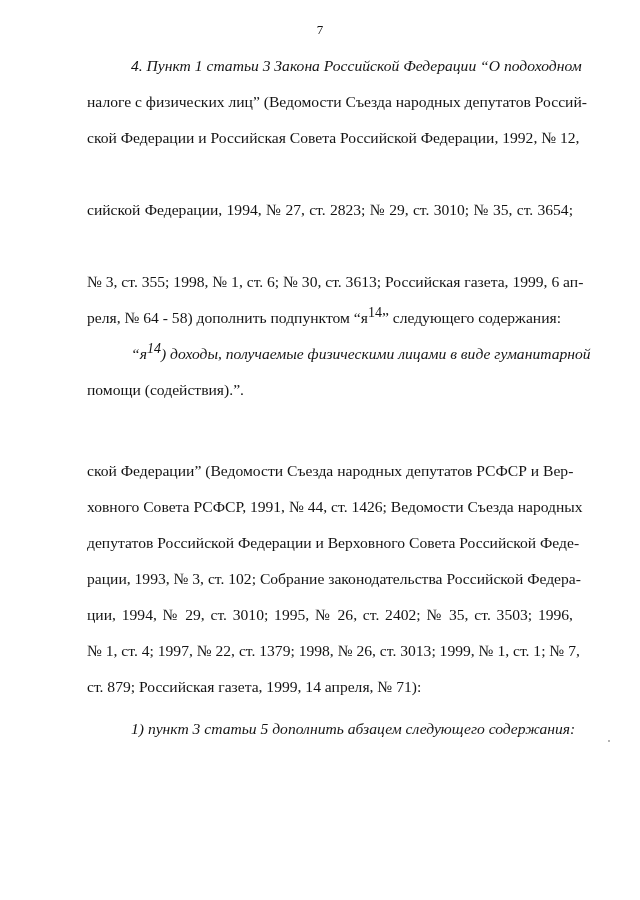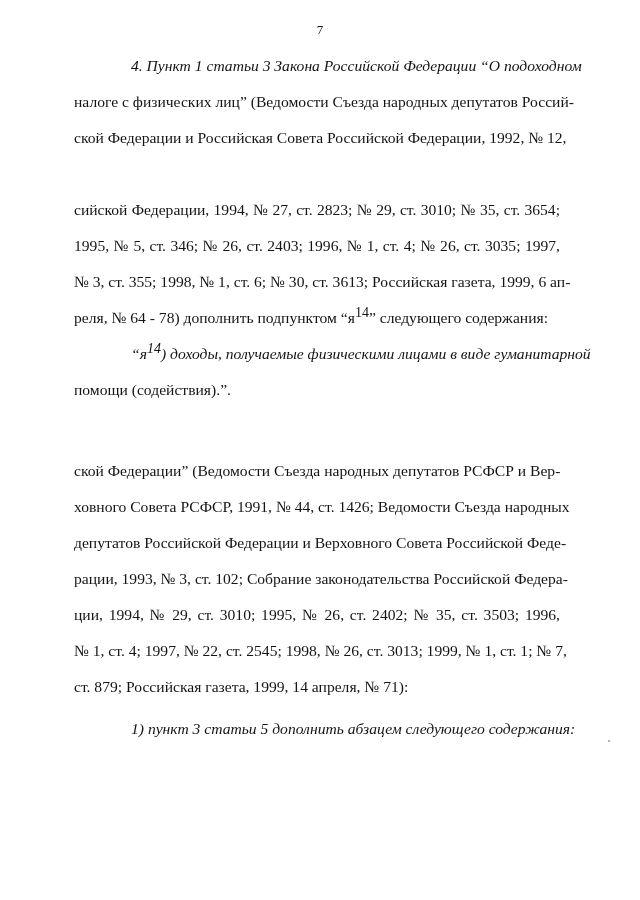--- a/index.html
+++ b/index.html
@@ -14,7 +14,7 @@
       font-size: 13px;
     }
     .line {
-      position: absolute; left: 74px; width: 486px;
+      position: absolute; left: 87px; width: 486px;
       font-size: 15.6px; line-height: 20px; white-space: nowrap;
       text-align: justify; text-align-last: justify;
     }

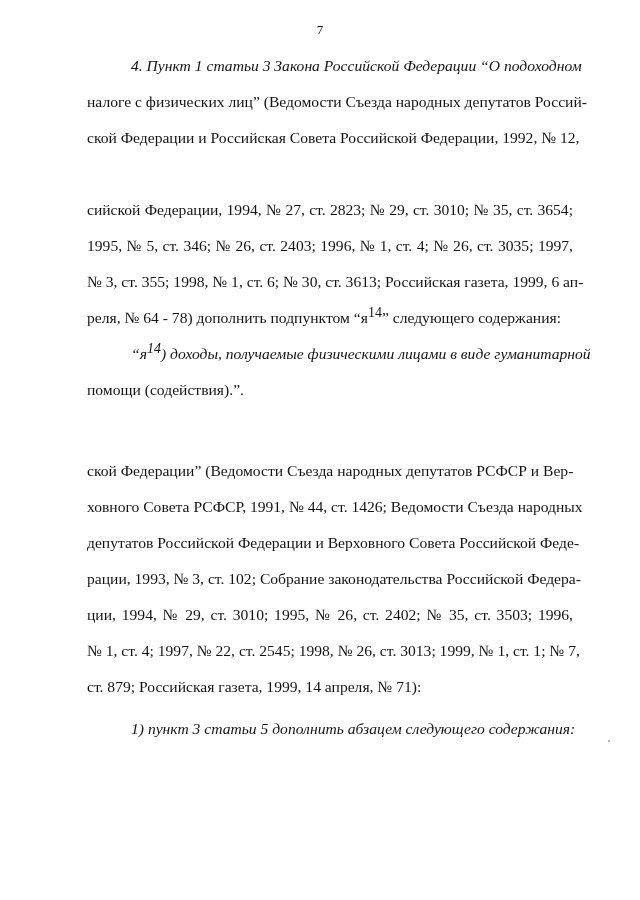--- a/index.html
+++ b/index.html
@@ -36,7 +36,6 @@
   <div class="line" style="top:92px">налоге с физических лиц” (Ведомости Съезда народных депутатов Россий-</div>
   <div class="line" style="top:128px">ской Федерации и Российская Совета Российской Федерации, 1992, № 12,</div>
   <div class="line" style="top:200px">сийской Федерации, 1994,  № 27, ст. 2823; № 29, ст. 3010; № 35, ст. 3654;</div>
-  <div class="line" style="top:236px">1995,  № 5,  ст. 346; № 26, ст. 2403; 1996, № 1, ст. 4; № 26, ст. 3035; 1997,</div>
   <div class="line" style="top:272px">№ 3, ст. 355; 1998, № 1, ст. 6; № 30, ст. 3613; Российская газета, 1999, 6 ап-</div>
   <div class="line last" style="top:308px"><span>реля, № 64 - 78) дополнить подпунктом “я</span><sup>14</sup><span>” следующего содержания:</span></div>
 

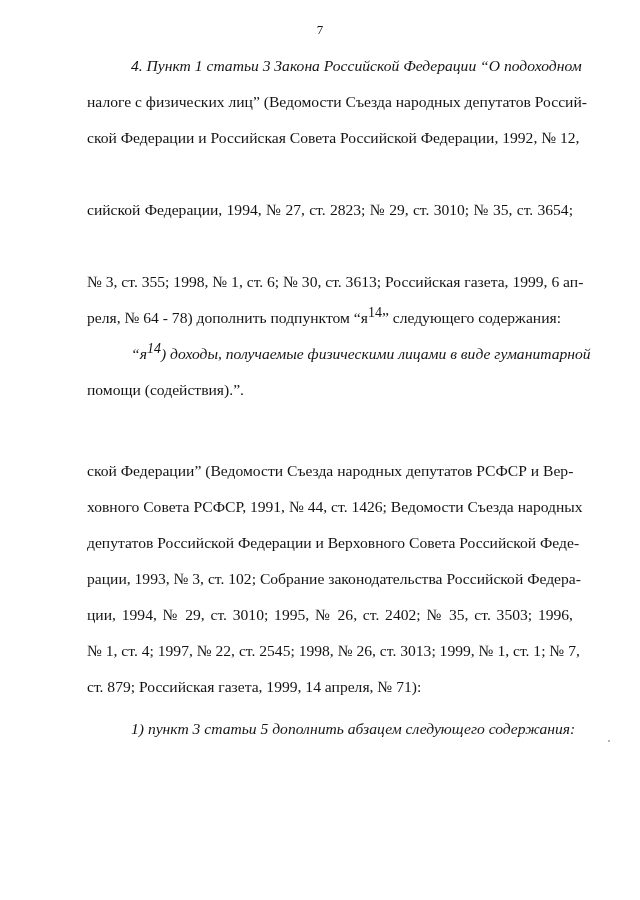--- a/index.html
+++ b/index.html
@@ -37,7 +37,7 @@
   <div class="line" style="top:128px">ской Федерации и Российская Совета Российской Федерации, 1992, № 12,</div>
   <div class="line" style="top:200px">сийской Федерации, 1994,  № 27, ст. 2823; № 29, ст. 3010; № 35, ст. 3654;</div>
   <div class="line" style="top:272px">№ 3, ст. 355; 1998, № 1, ст. 6; № 30, ст. 3613; Российская газета, 1999, 6 ап-</div>
-  <div class="line last" style="top:308px"><span>реля, № 64 - 78) дополнить подпунктом “я</span><sup>14</sup><span>” следующего содержания:</span></div>
+  <div class="line last" style="top:308px"><span>реля, № 64 - 58) дополнить подпунктом “я</span><sup>14</sup><span>” следующего содержания:</span></div>
 
   <div class="line indent" style="top:344px"><span>“я</span><sup>14</sup><span>) доходы, получаемые физическими лицами в виде гуманитарной</span></div>
   <div class="line last" style="top:380px">помощи (содействия).”.</div>

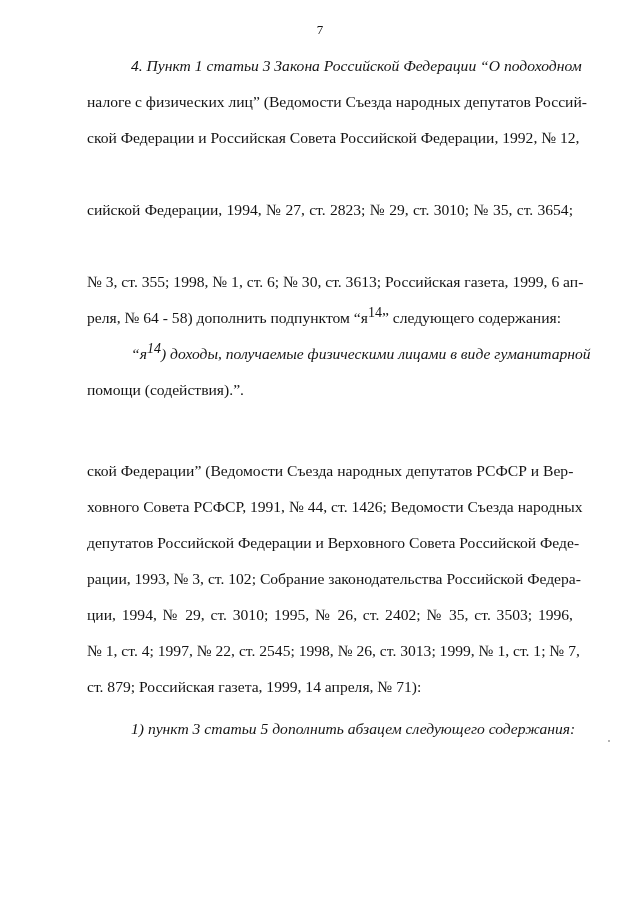--- a/index.html
+++ b/index.html
@@ -47,7 +47,7 @@
   <div class="line" style="top:533px">депутатов Российской Федерации и Верховного Совета Российской Феде-</div>
   <div class="line" style="top:569px">рации, 1993, № 3, ст. 102; Собрание законодательства Российской Федера-</div>
   <div class="line" style="top:605px">ции,   1994,  № 29,   ст. 3010;   1995,  № 26, ст. 2402;  № 35,  ст. 3503; 1996,</div>
-  <div class="line" style="top:641px">№ 1, ст. 4; 1997, № 22, ст. 2545;  1998, № 26, ст. 3013; 1999, № 1, ст. 1; № 7,</div>
+  <div class="line" style="top:641px">№ 1, ст. 4; 1997, № 22, ст. 1379;  1998, № 26, ст. 3013; 1999, № 1, ст. 1; № 7,</div>
   <div class="line last" style="top:677px">ст. 879; Российская газета, 1999, 14 апреля, № 71):</div>
 
   <div class="line indent last" style="top:719px">1) пункт 3 статьи 5 дополнить абзацем следующего содержания:</div>

